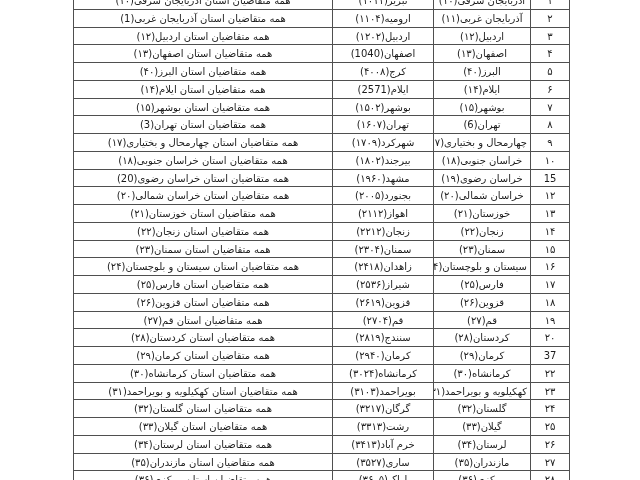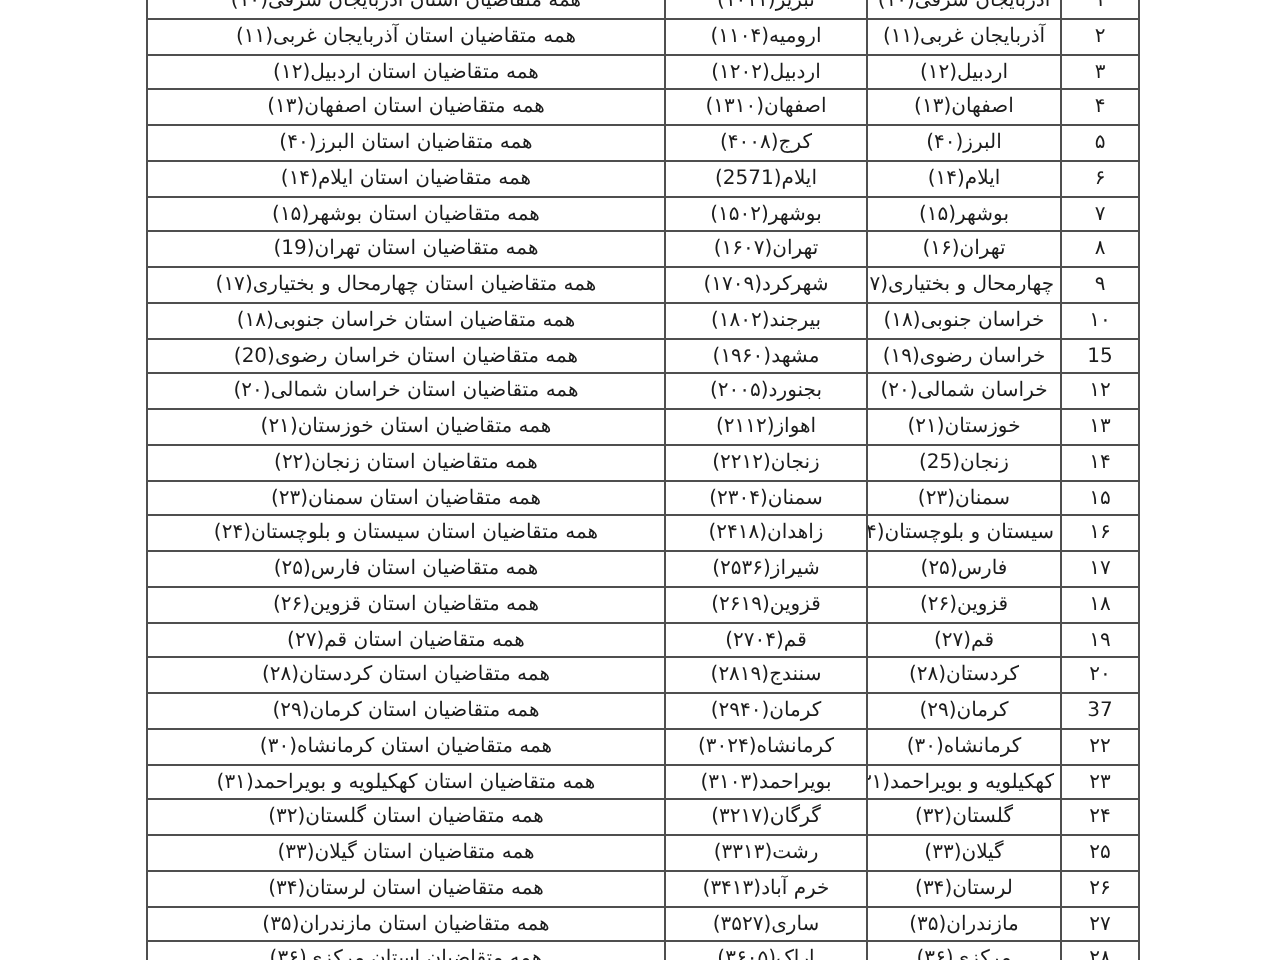--- a/index.html
+++ b/index.html
@@ -63,7 +63,7 @@
           <td class="col-num">۲</td>
           <td class="col-province">آذربایجان غربی(۱۱)</td>
           <td class="col-center">ارومیه(۱۱۰۴)</td>
-          <td class="col-desc">همه متقاضیان استان آذربایجان غربی(۱۱)</td>
+          <td class="col-desc">همه متقاضیان استان آذربایجان غربی(1)</td>
         </tr>
         <tr>
           <td class="col-num">۳</td>

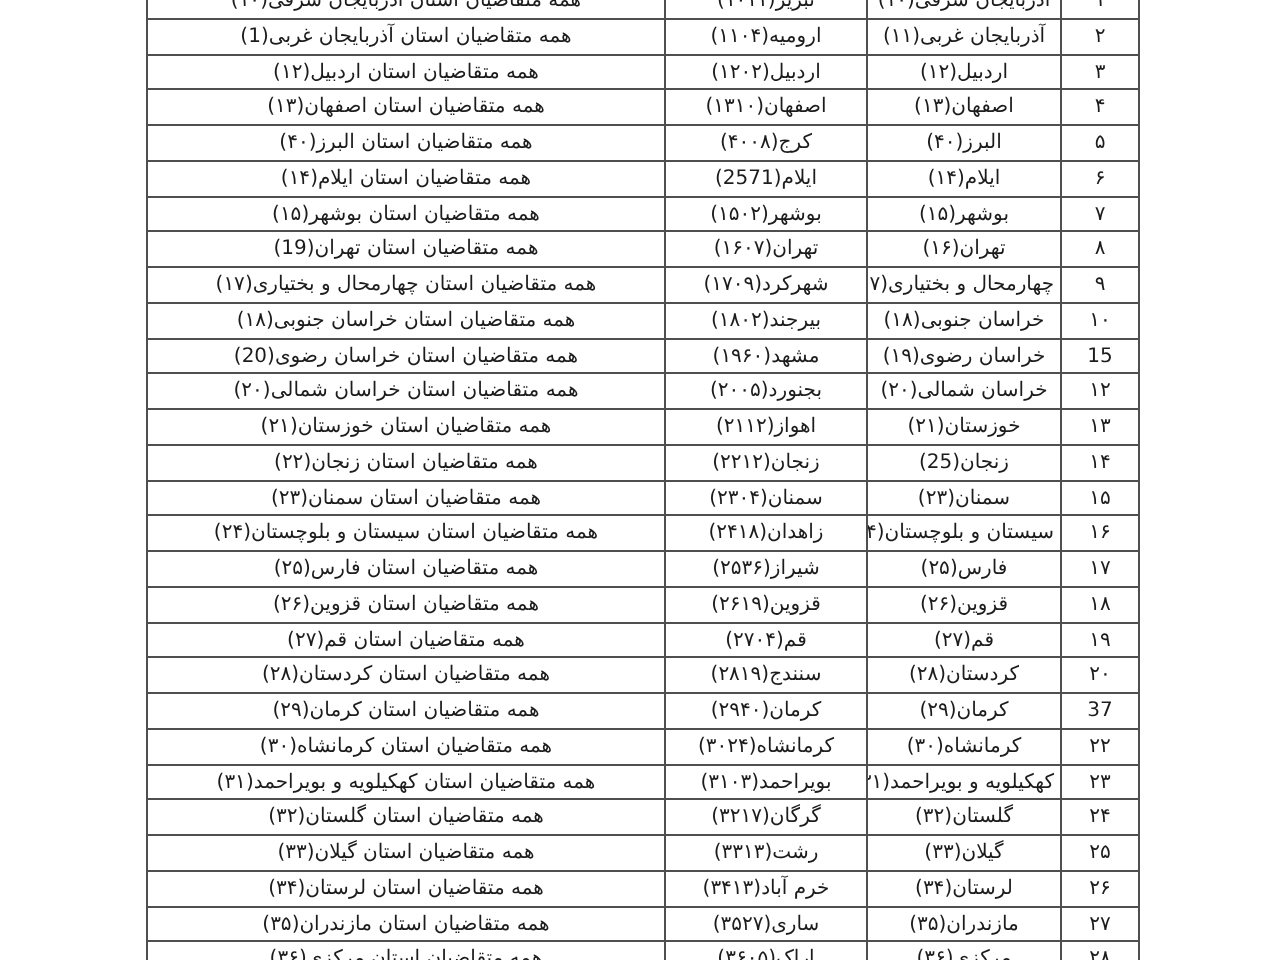--- a/index.html
+++ b/index.html
@@ -74,7 +74,7 @@
         <tr>
           <td class="col-num">۴</td>
           <td class="col-province">اصفهان(۱۳)</td>
-          <td class="col-center">اصفهان(۱۳۱۰)</td>
+          <td class="col-center">اصفهان(1040)</td>
           <td class="col-desc">همه متقاضیان استان اصفهان(۱۳)</td>
         </tr>
         <tr>

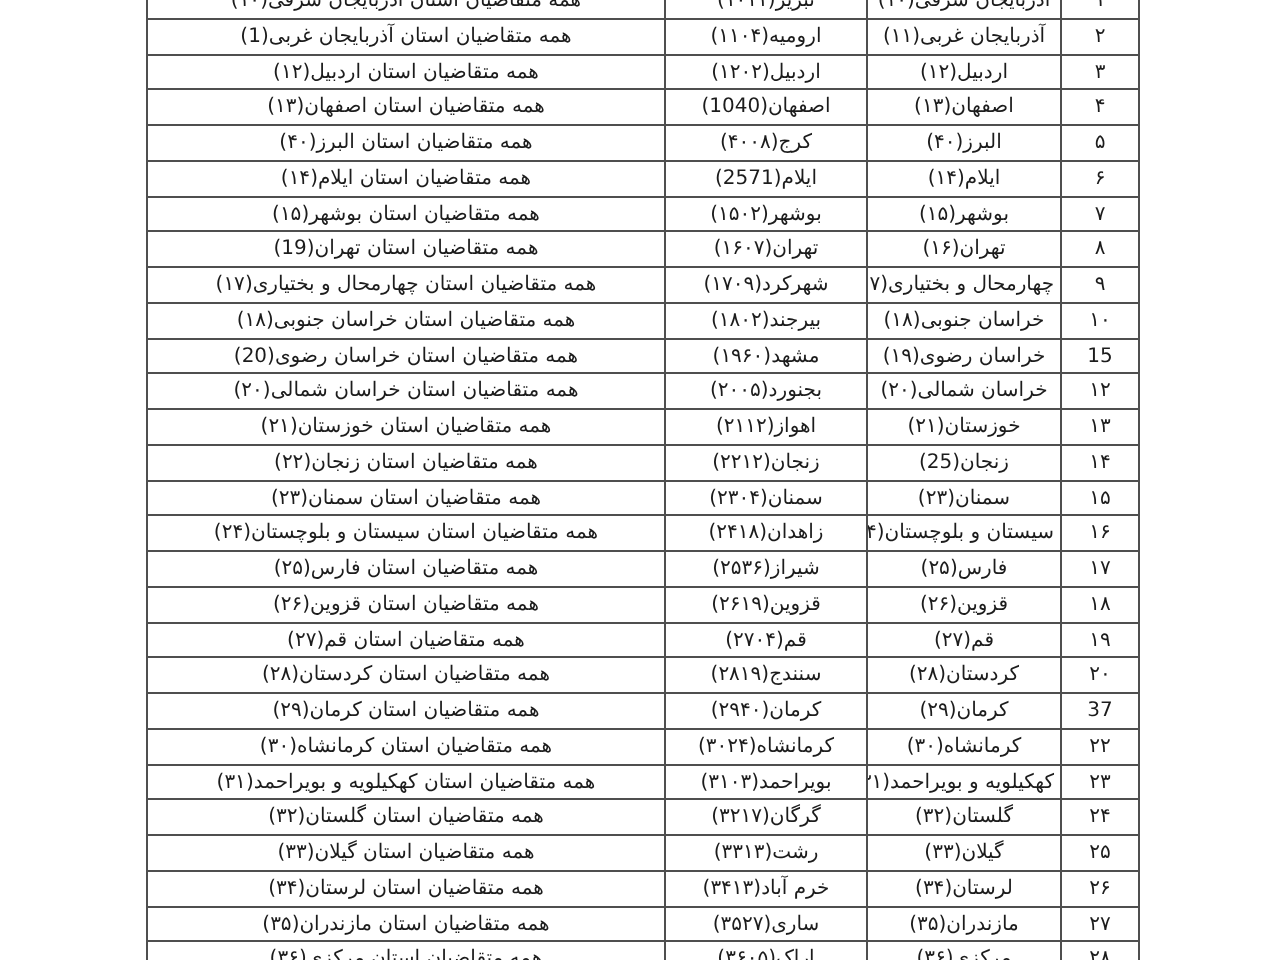--- a/index.html
+++ b/index.html
@@ -99,7 +99,7 @@
           <td class="col-num">۸</td>
           <td class="col-province">تهران(۱۶)</td>
           <td class="col-center">تهران(۱۶۰۷)</td>
-          <td class="col-desc">همه متقاضیان استان تهران(19)</td>
+          <td class="col-desc">همه متقاضیان استان تهران(3)</td>
         </tr>
         <tr>
           <td class="col-num">۹</td>

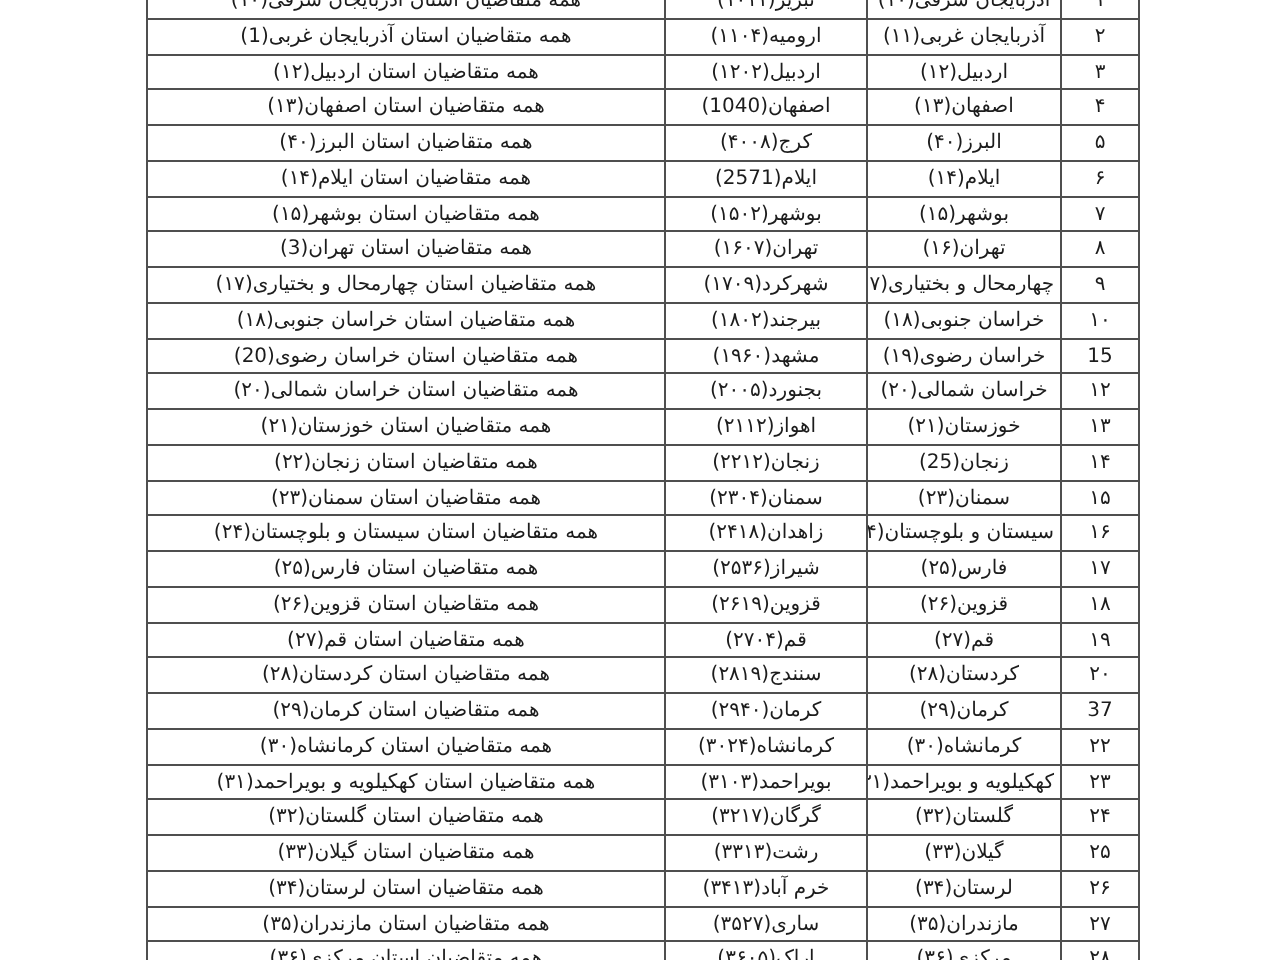--- a/index.html
+++ b/index.html
@@ -97,7 +97,7 @@
         </tr>
         <tr>
           <td class="col-num">۸</td>
-          <td class="col-province">تهران(۱۶)</td>
+          <td class="col-province">تهران(6)</td>
           <td class="col-center">تهران(۱۶۰۷)</td>
           <td class="col-desc">همه متقاضیان استان تهران(3)</td>
         </tr>

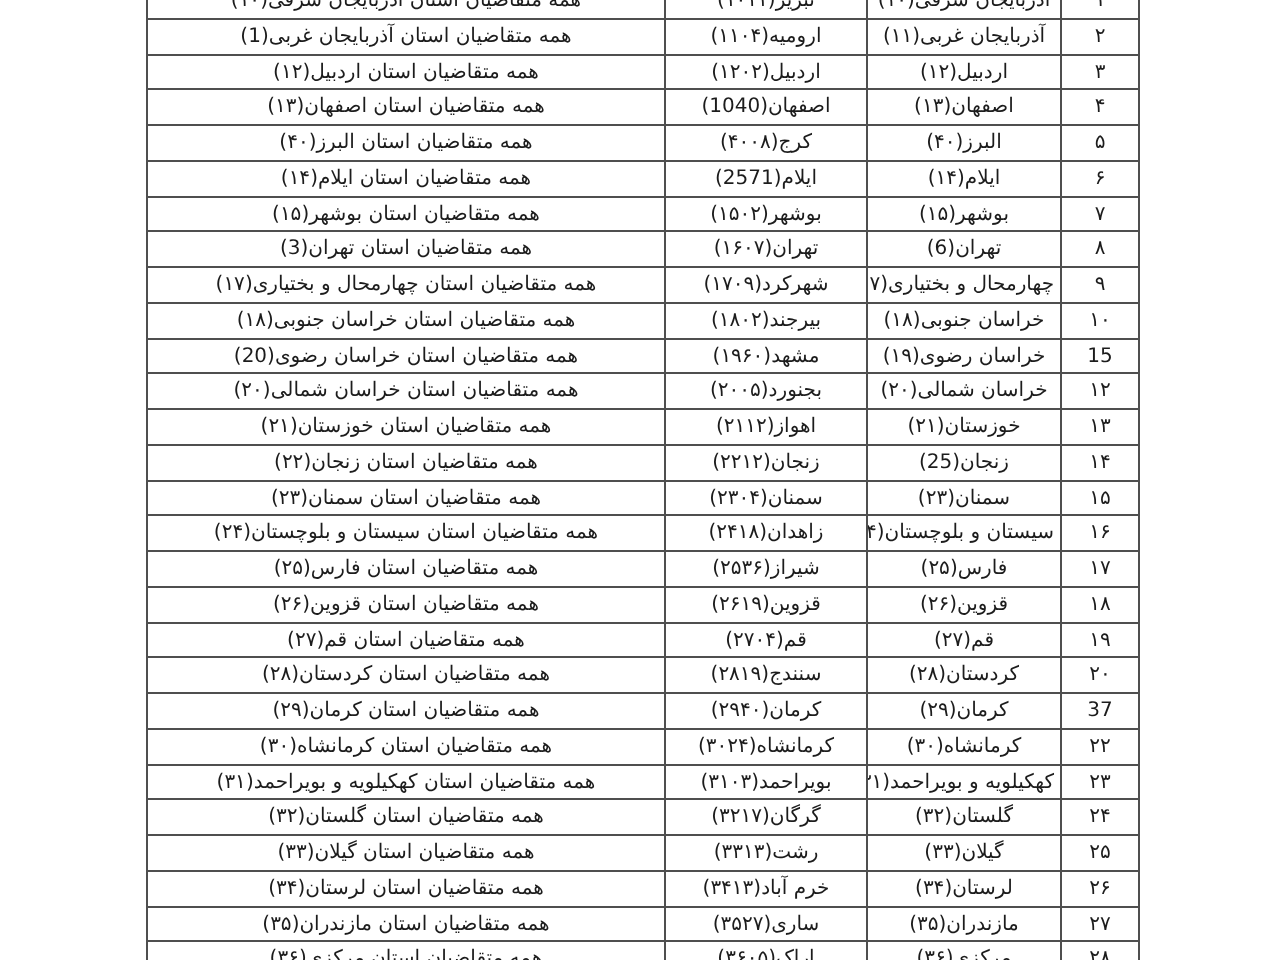--- a/index.html
+++ b/index.html
@@ -133,7 +133,7 @@
         </tr>
         <tr>
           <td class="col-num">۱۴</td>
-          <td class="col-province">زنجان(25)</td>
+          <td class="col-province">زنجان(۲۲)</td>
           <td class="col-center">زنجان(۲۲۱۲)</td>
           <td class="col-desc">همه متقاضیان استان زنجان(۲۲)</td>
         </tr>

